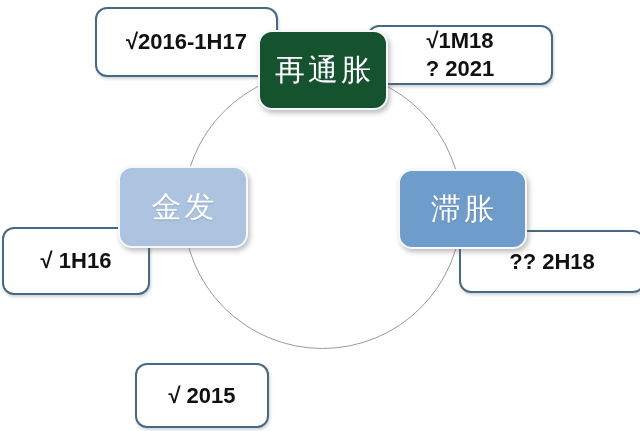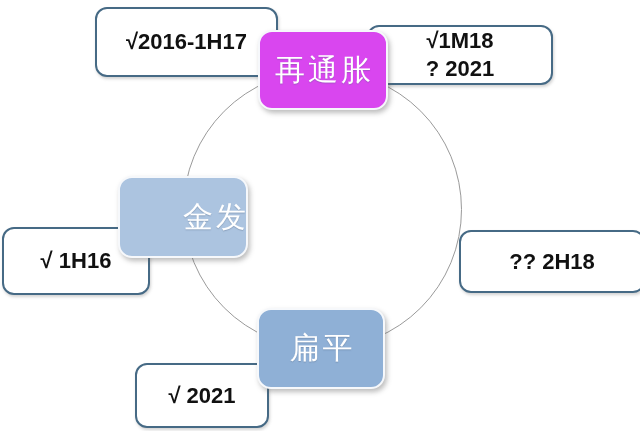--- a/index.html
+++ b/index.html
@@ -76,7 +76,7 @@
     <span>√ 1H16</span>
   </div>
 
-  <div class="node n-top" style="background: #d946ef;">
+  <div class="node n-top" style="background: #14532d;">
     <span>再通胀</span>
   </div>
 

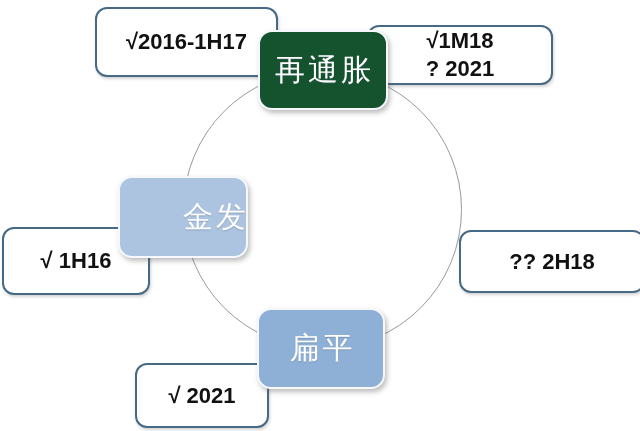--- a/index.html
+++ b/index.html
@@ -45,7 +45,7 @@
   .n-top{left:258px;top:30px;width:130px;height:80px;}
   .n-right{left:398px;top:169px;width:129px;height:80px;}
   .n-bottom{left:257px;top:308px;width:128px;height:81px;}
-  .n-left{left:118px;top:176px;width:130px;height:82px;justify-content:flex-end;}
+  .n-left{left:118px;top:166px;width:130px;height:82px;}
   .node span{letter-spacing:3px;margin-right:-3px;}
 </style>
 </head>

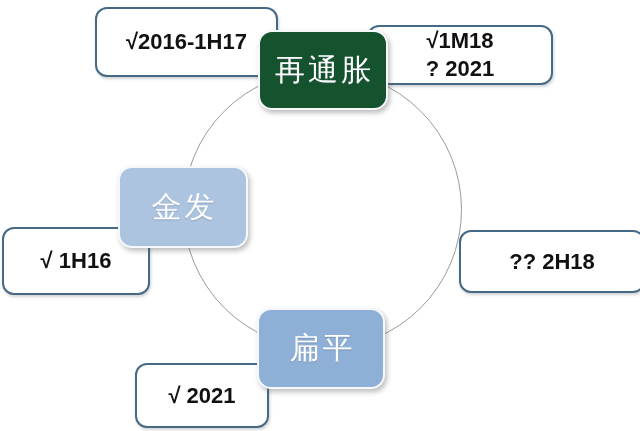--- a/index.html
+++ b/index.html
@@ -80,6 +80,9 @@
     <span>再通胀</span>
   </div>
 
+  <div class="node n-right" style="background: rgb(110, 156, 203);">
+    <span>滞胀</span>
+  </div>
 
   <div class="node n-bottom" style="background: rgb(143, 176, 214);">
     <span>扁平</span>

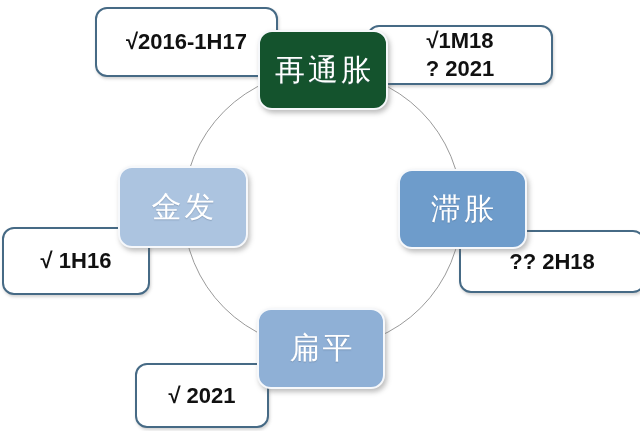--- a/index.html
+++ b/index.html
@@ -84,9 +84,6 @@
     <span>滞胀</span>
   </div>
 
-  <div class="node n-bottom" style="background: rgb(143, 176, 214);">
-    <span>扁平</span>
-  </div>
 
   <div class="node n-left" style="background: rgb(172, 196, 224);">
     <span>金发</span>

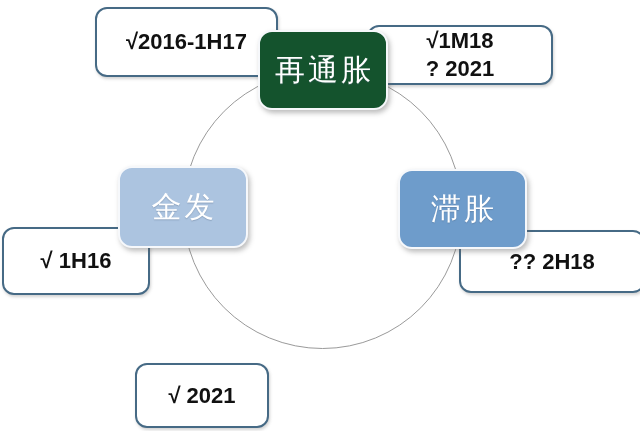--- a/index.html
+++ b/index.html
@@ -69,7 +69,7 @@
   </div>
 
   <div class="callout co-bottom">
-    <span>√ 2021</span>
+    <span>√ 2015</span>
   </div>
 
   <div class="callout co-left">

